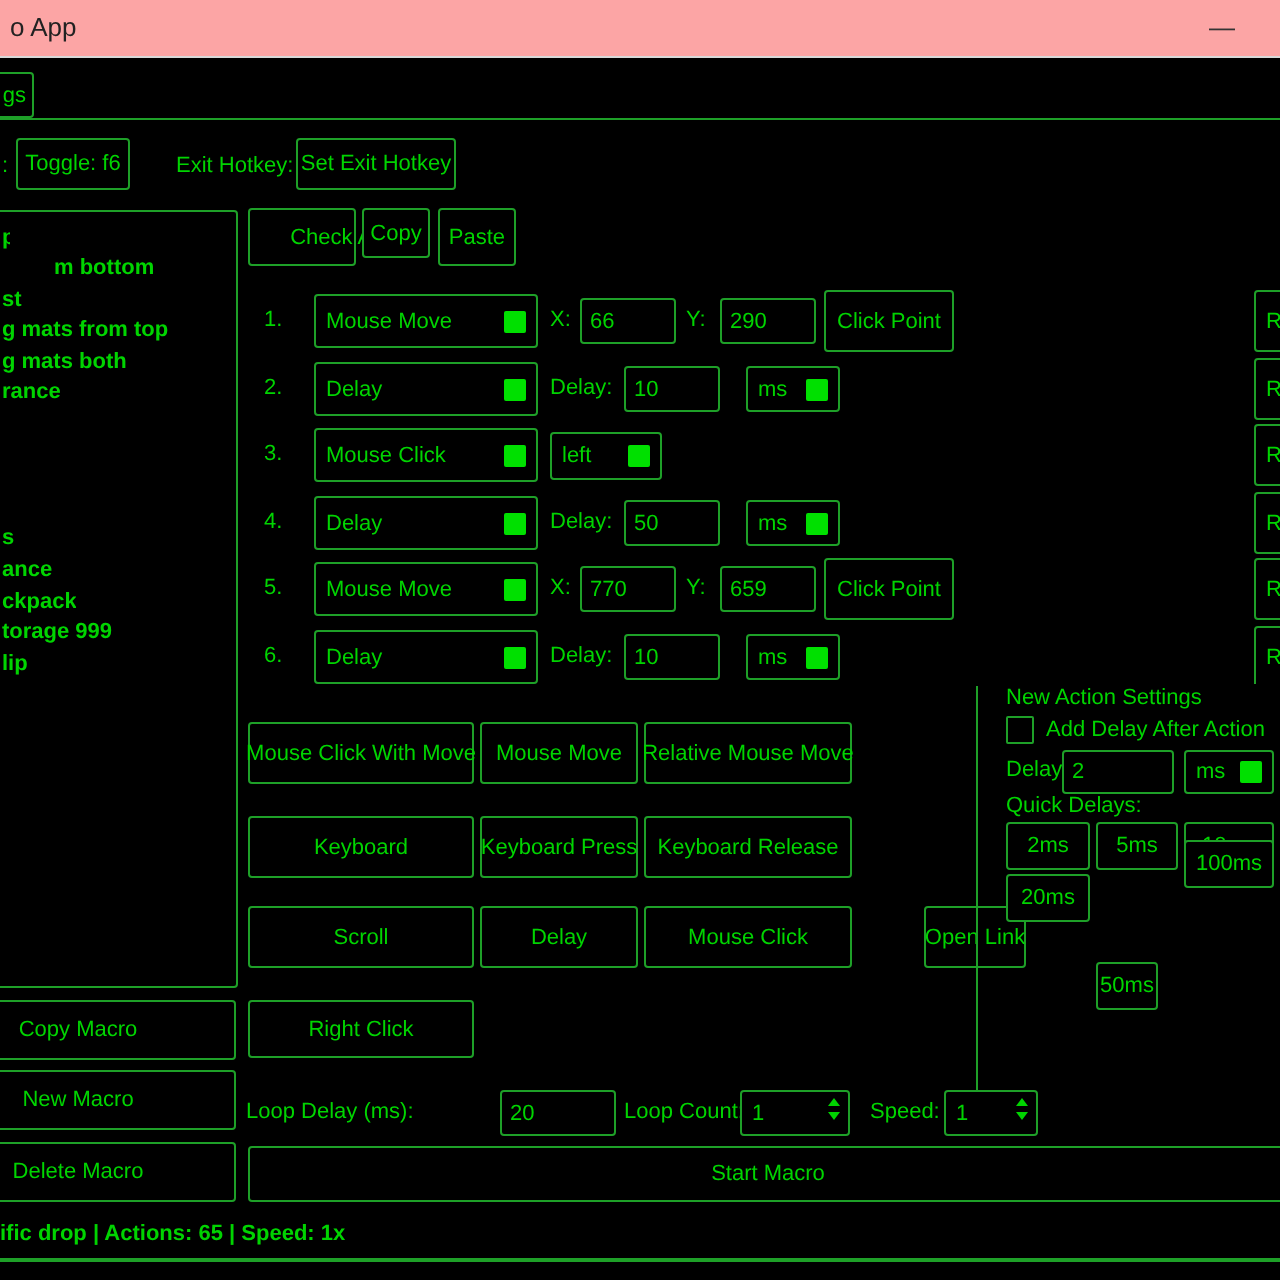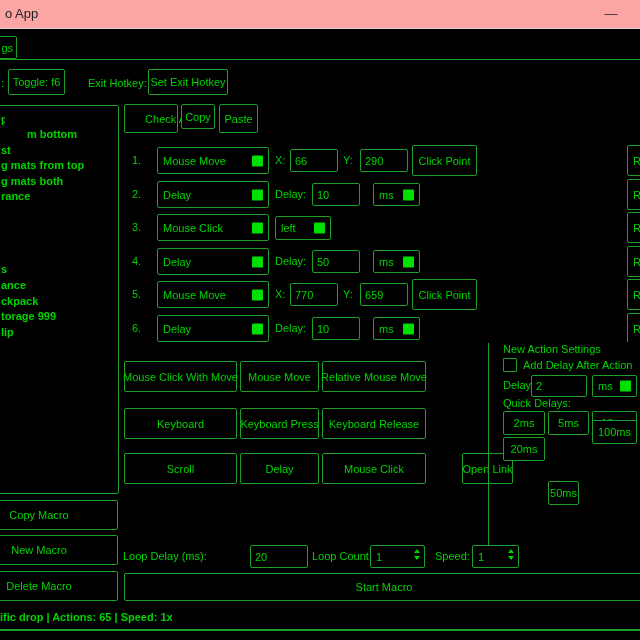--- a/index.html
+++ b/index.html
@@ -188,6 +188,7 @@
   <div class="btn" style="left:322px;top:453px;width:104px;height:31px;">Mouse Click</div>
   <div class="btn" style="left:430px;top:453px;width:51px;height:31px;margin-left:32px;">Open Link</div>
 
+  <div class="btn" style="left:124px;top:500px;width:113px;height:29px;">Right Click</div>
 
   <div class="vline" style="left:488px;top:343px;height:202px;"></div>
   <span class="lbl" style="left:503px;top:343px;">New Action Settings</span>

